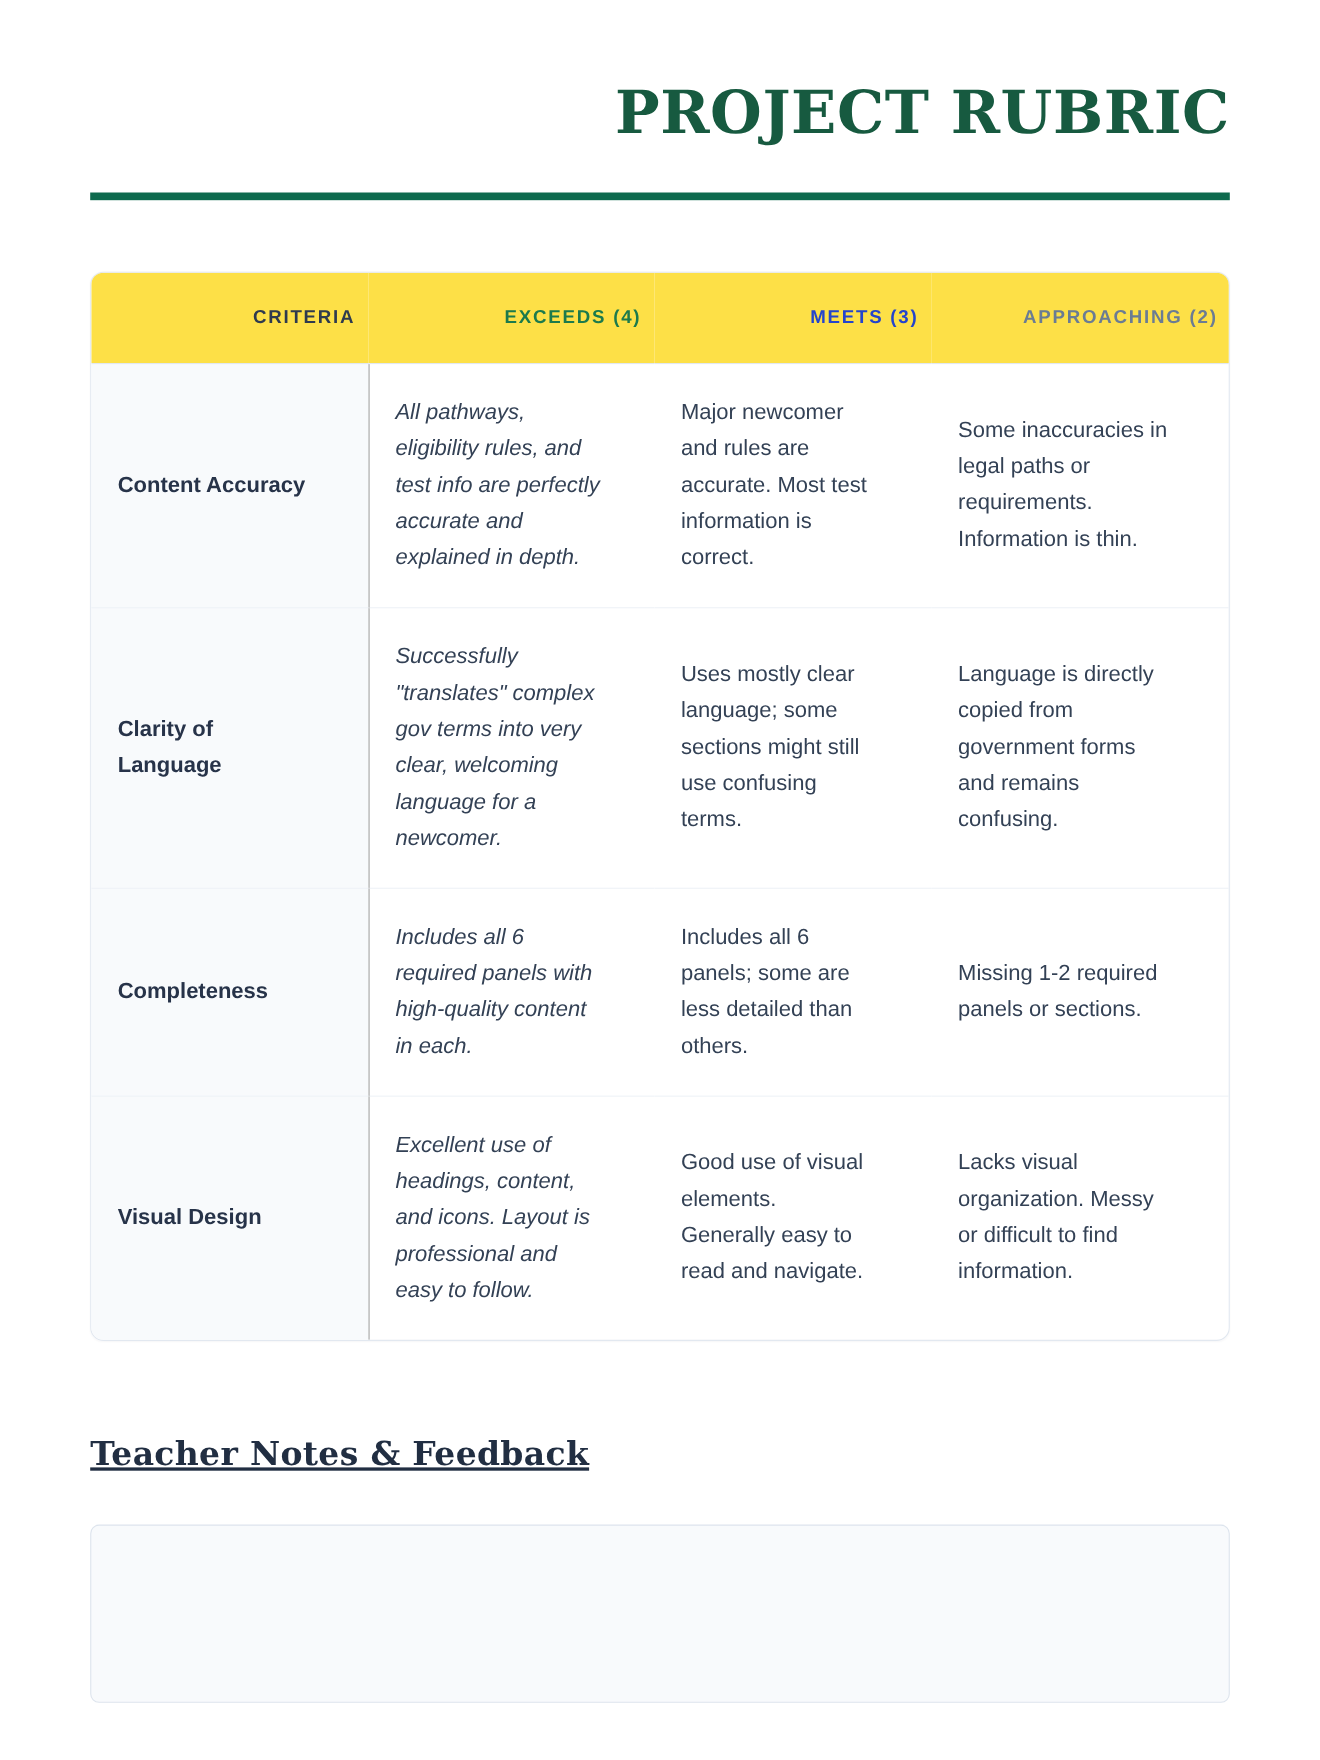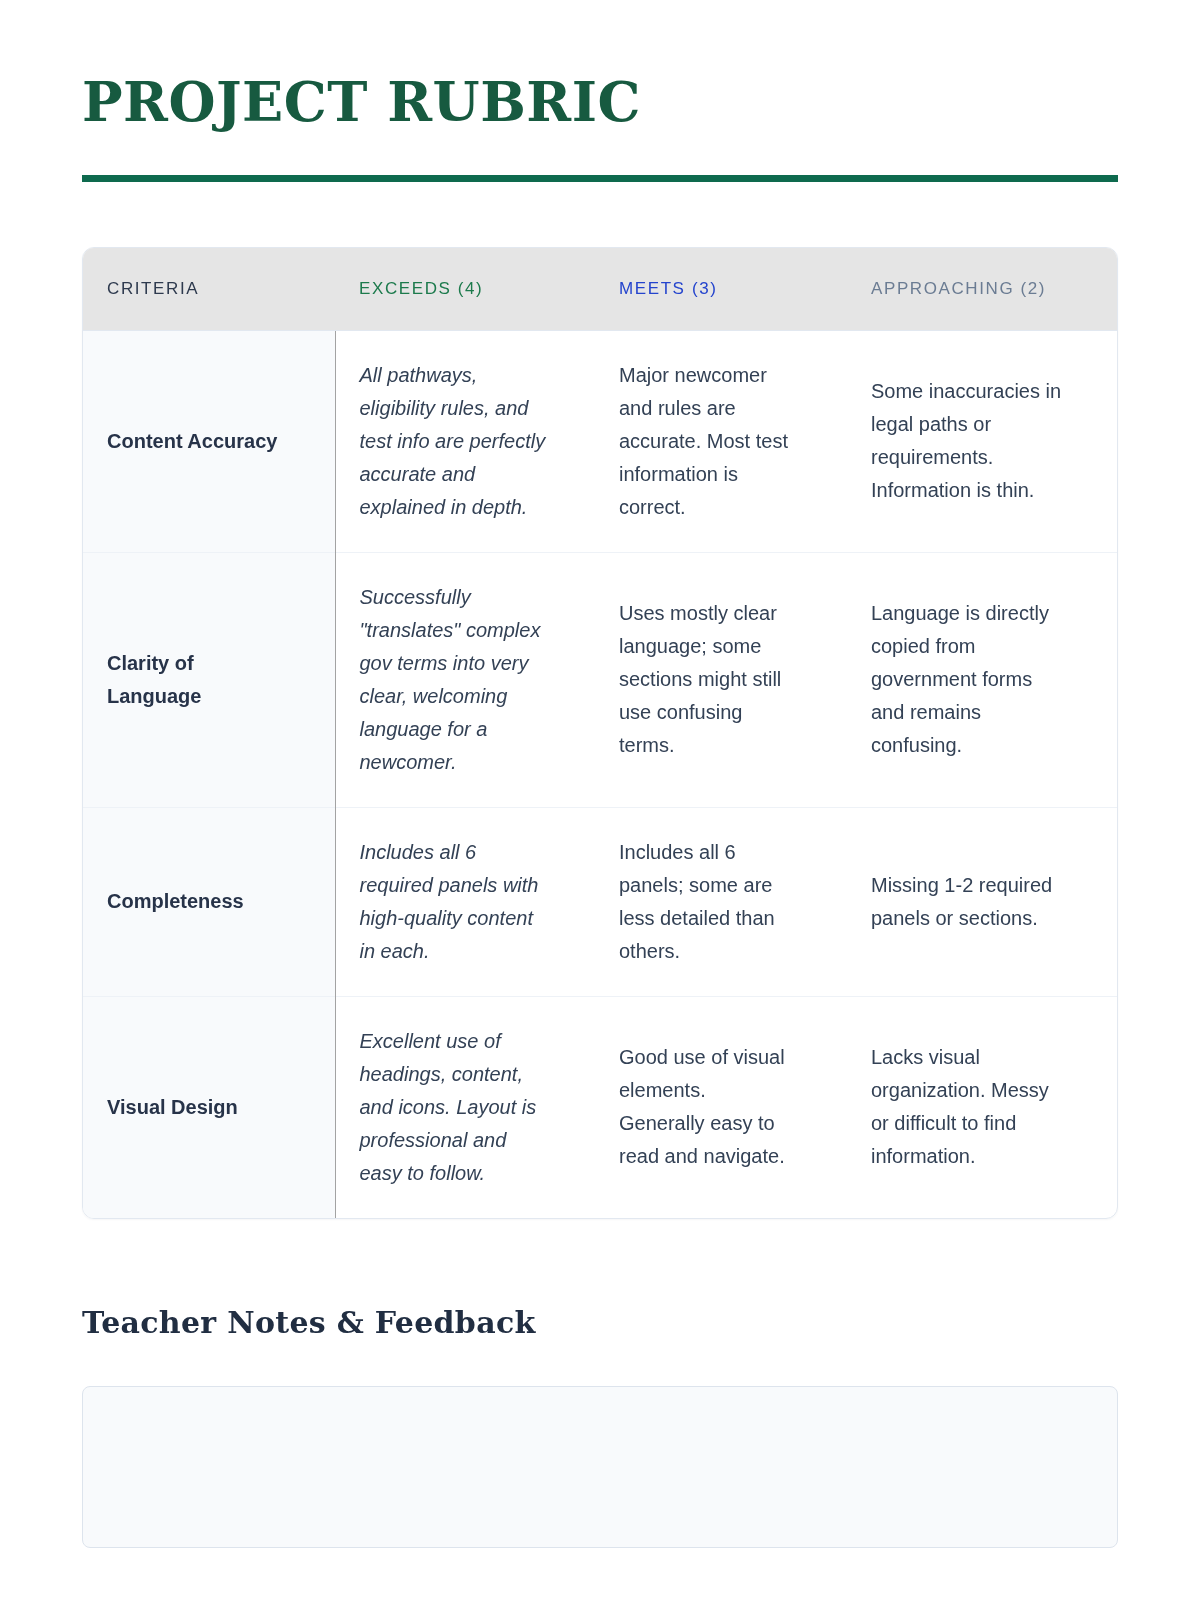--- a/index.html
+++ b/index.html
@@ -115,7 +115,7 @@
 <div class="page">
 
   <header>
-    <h1 class="page-title" style="color: rgb(23, 90, 64);">PROJECT RUBRIC</h1>
+    <h1 class="page-title" style="color: rgb(23, 90, 64); text-align: right;">PROJECT RUBRIC</h1>
     <div class="header-rule" style="background-color: rgb(14, 106, 78);"></div>
   </header>
 

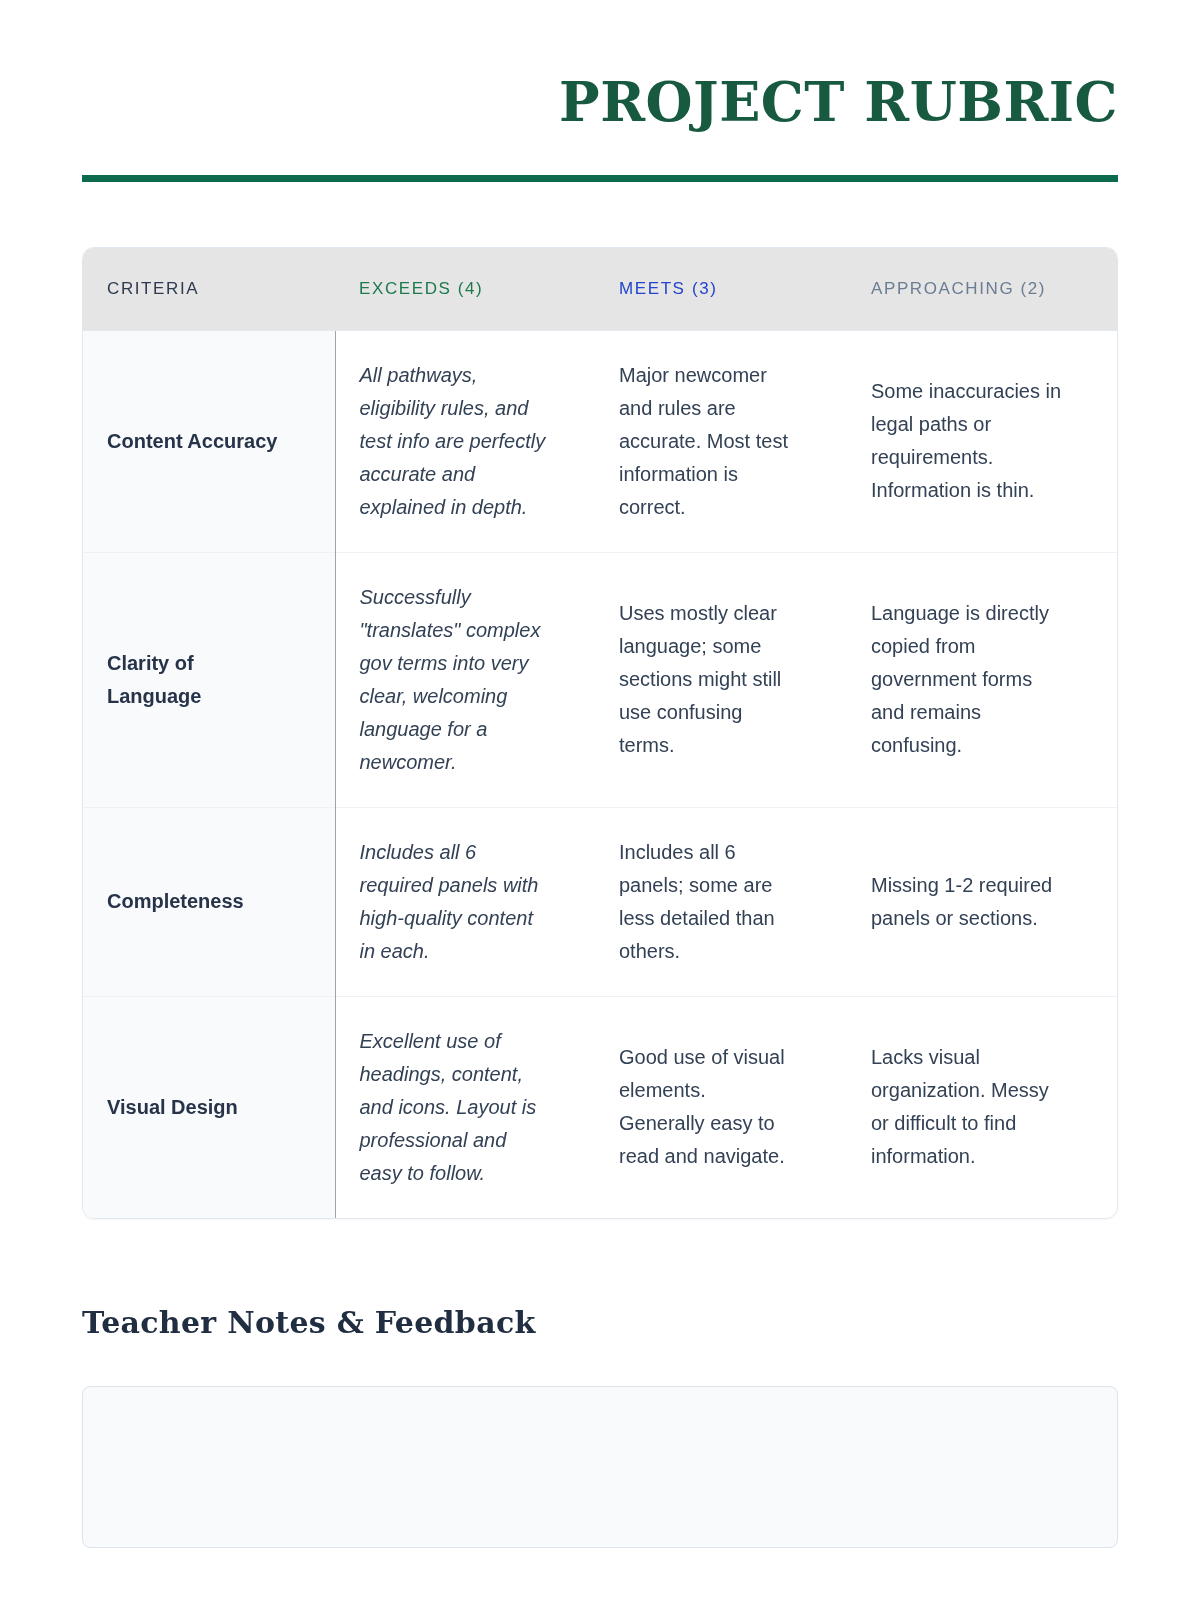--- a/index.html
+++ b/index.html
@@ -65,10 +65,10 @@
   col.c3 { width: 252px; }
   col.c4 { width: 272px; }
   th {
-    text-align: left;
-    background: #e5e5e5;
+    text-align: right;
+    background: #fde047;
     font-size: 17px;
-    font-weight: 400;
+    font-weight: 700;
     letter-spacing: 1.6px;
     padding: 31px 12px 31px 24px;
     border-bottom: 1px solid #e2e8f0;

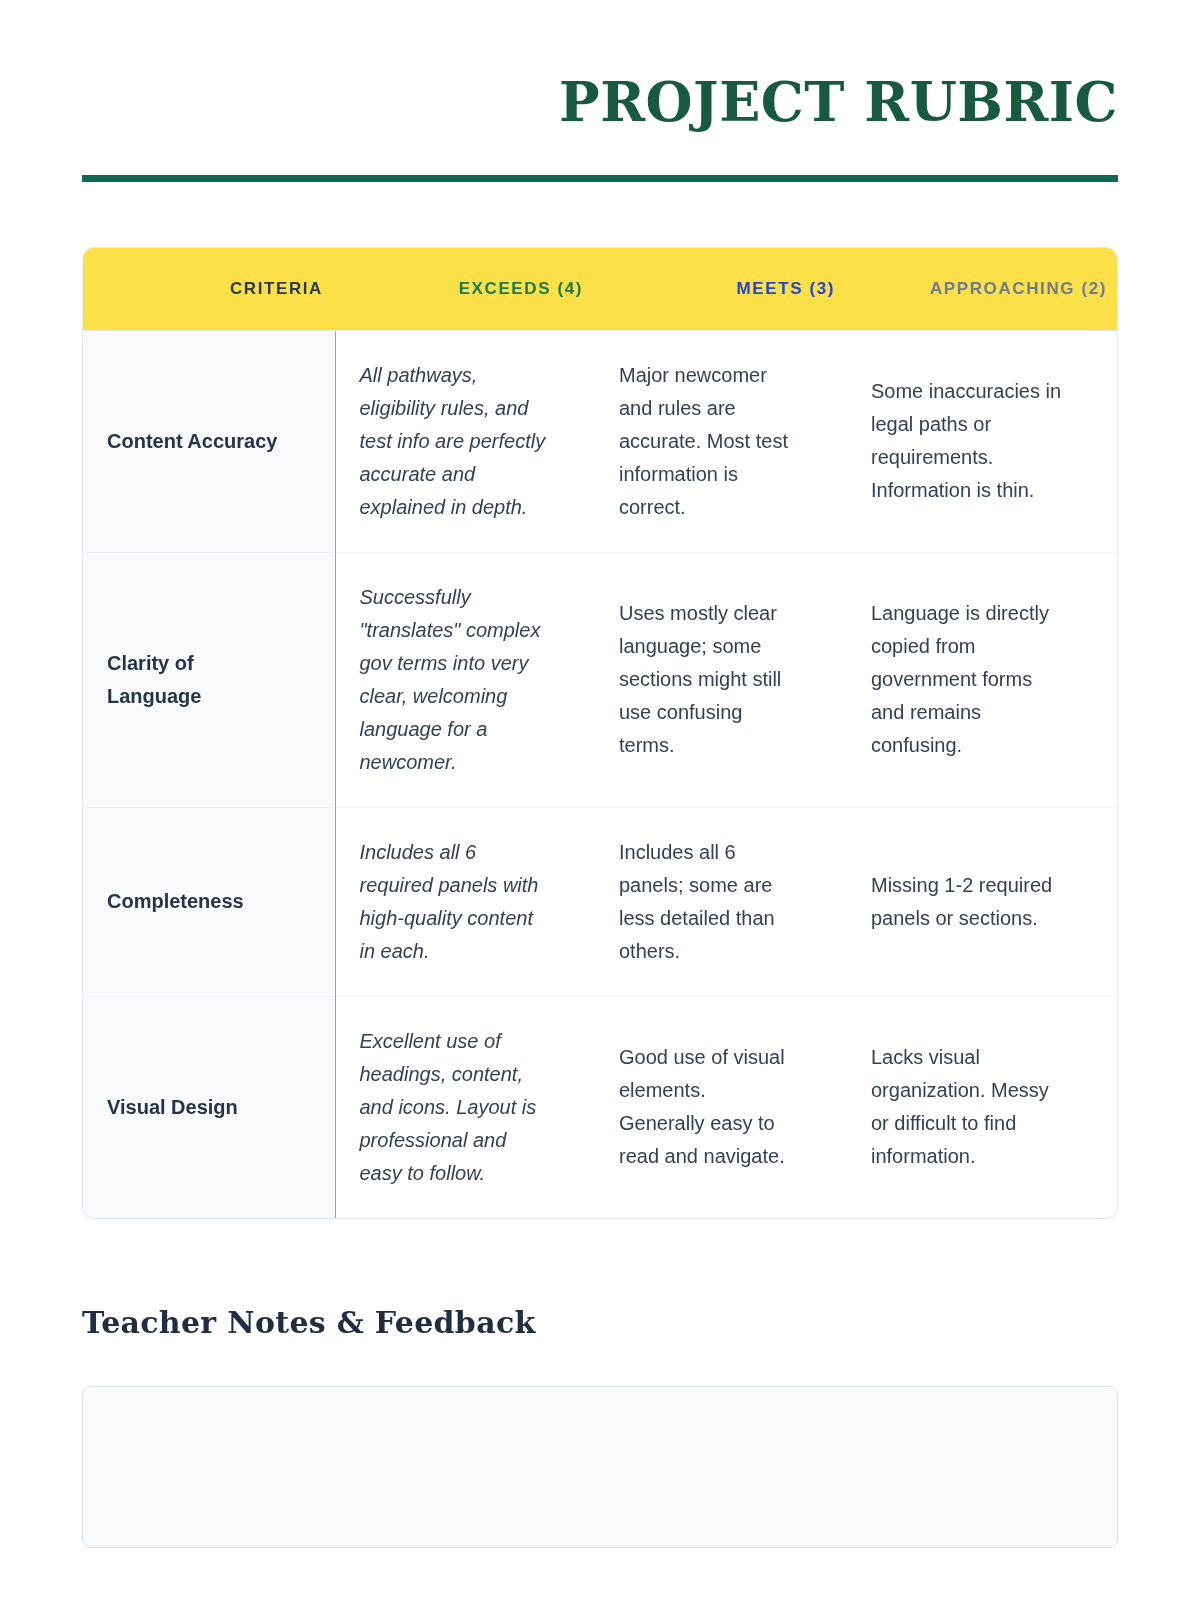--- a/index.html
+++ b/index.html
@@ -100,6 +100,7 @@
     letter-spacing: 0.3px;
     color: #212e42;
     margin: 86px 0 0 0;
+    text-decoration: underline;
   }
   .notes-box {
     margin-top: 46px;

